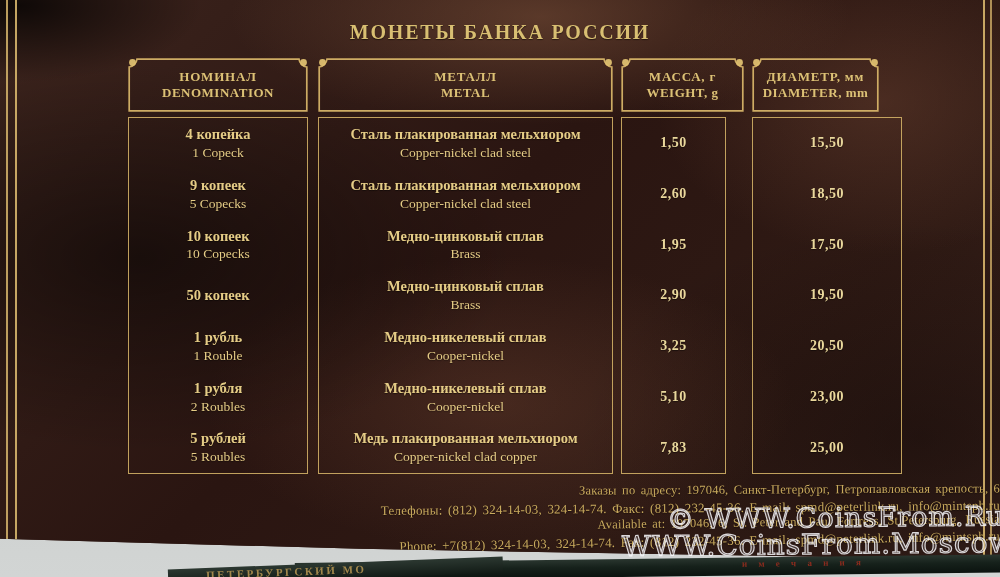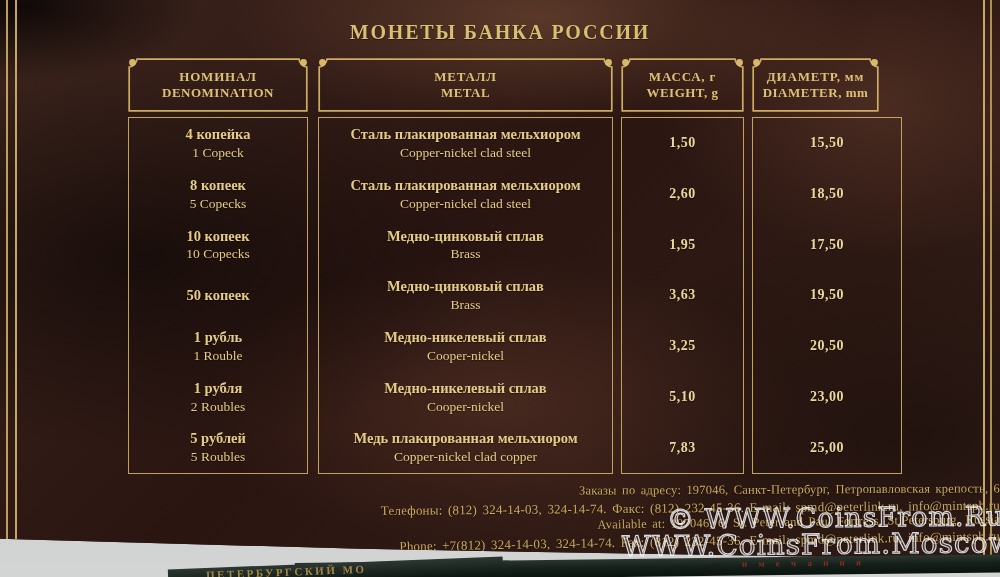--- a/index.html
+++ b/index.html
@@ -46,7 +46,7 @@
     display:grid;grid-template-rows:repeat(7,1fr);}
   #bb1{left:128px;width:180px}
   #bb2{left:318px;width:295px}
-  #bb3{left:621px;width:123px}
+  #bb3{left:621px;width:105px}
   #bb4{left:752px;width:150px}
   .cell{display:flex;flex-direction:column;justify-content:center;text-align:center;
     color:#e5cc86;text-shadow:0 1px 1px rgba(0,0,0,.45);}

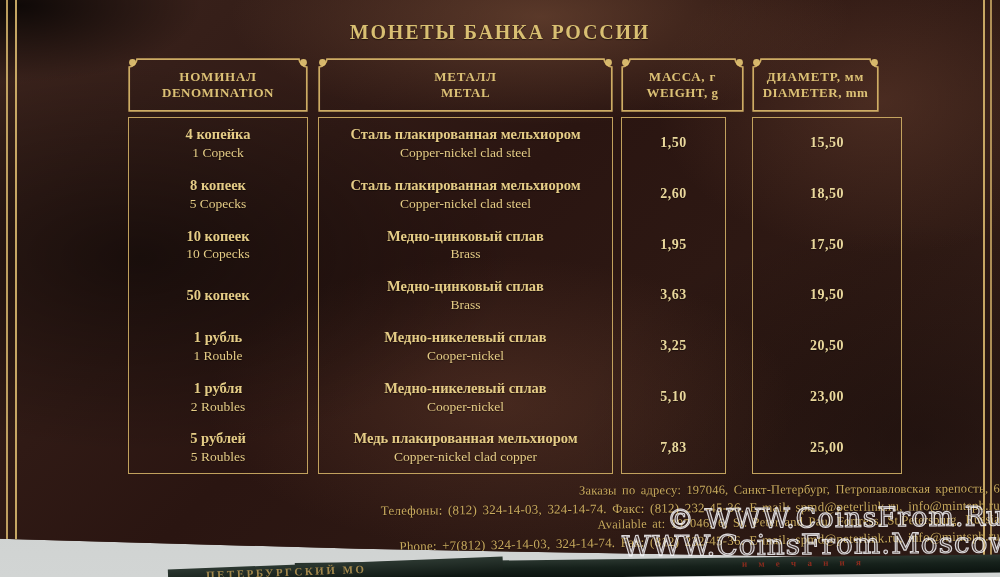--- a/index.html
+++ b/index.html
@@ -135,7 +135,7 @@
         <div class="cen">1 Copeck</div>
       </div>
       <div class="cell">
-        <div class="cru">8 копеек</div>
+        <div class="cru">9 копеек</div>
         <div class="cen">5 Copecks</div>
       </div>
       <div class="cell">

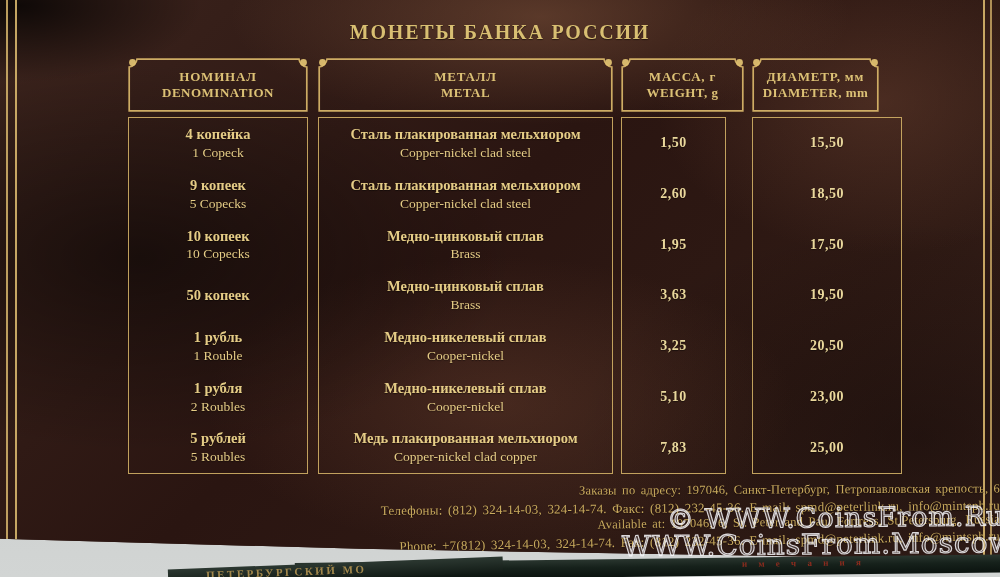--- a/index.html
+++ b/index.html
@@ -201,7 +201,7 @@
           <div class="val">1,95</div>
         </div>
       <div class="cell">
-          <div class="val">3,63</div>
+          <div class="val">2,90</div>
         </div>
       <div class="cell">
           <div class="val">3,25</div>

